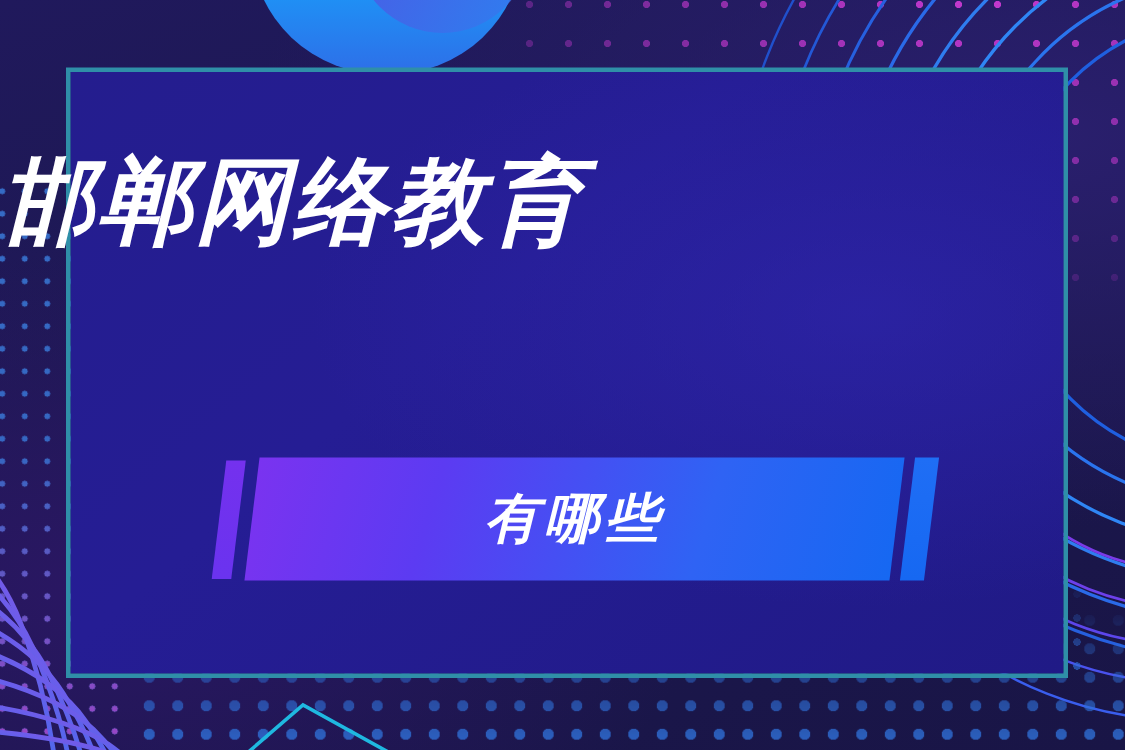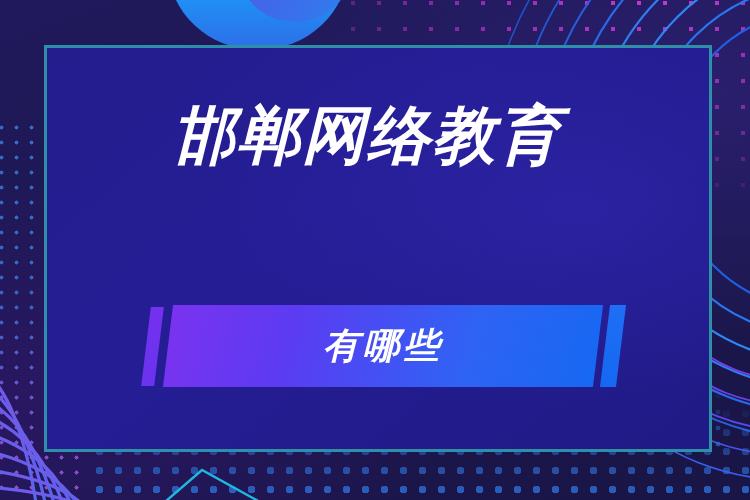--- a/index.html
+++ b/index.html
@@ -115,7 +115,7 @@
   .content{position:absolute;inset:0;}
   .title{
     position:absolute;left:0;right:16px;top:96px;
-    text-align:center;color:#ffffff;
+    text-align:left;color:#ffffff;
     font-size:63px;line-height:78px;
     font-weight:bold;font-style:italic;
     letter-spacing:2px;

